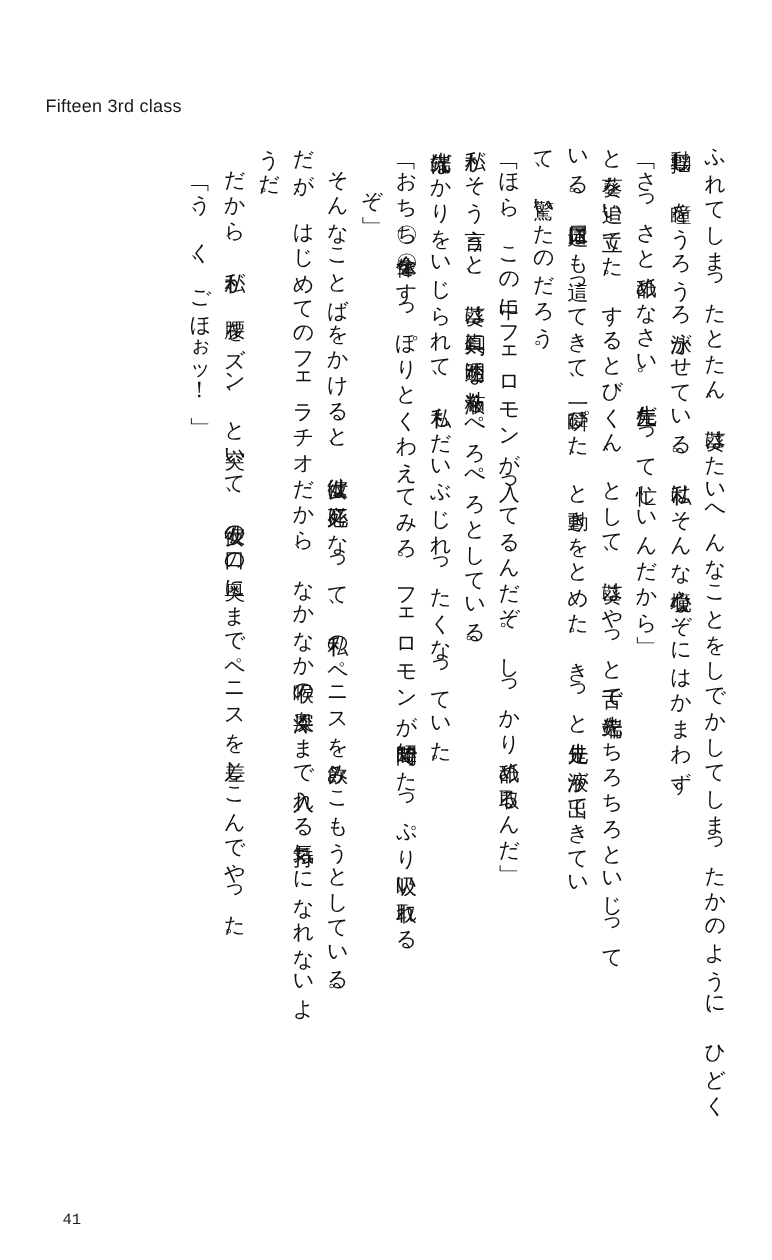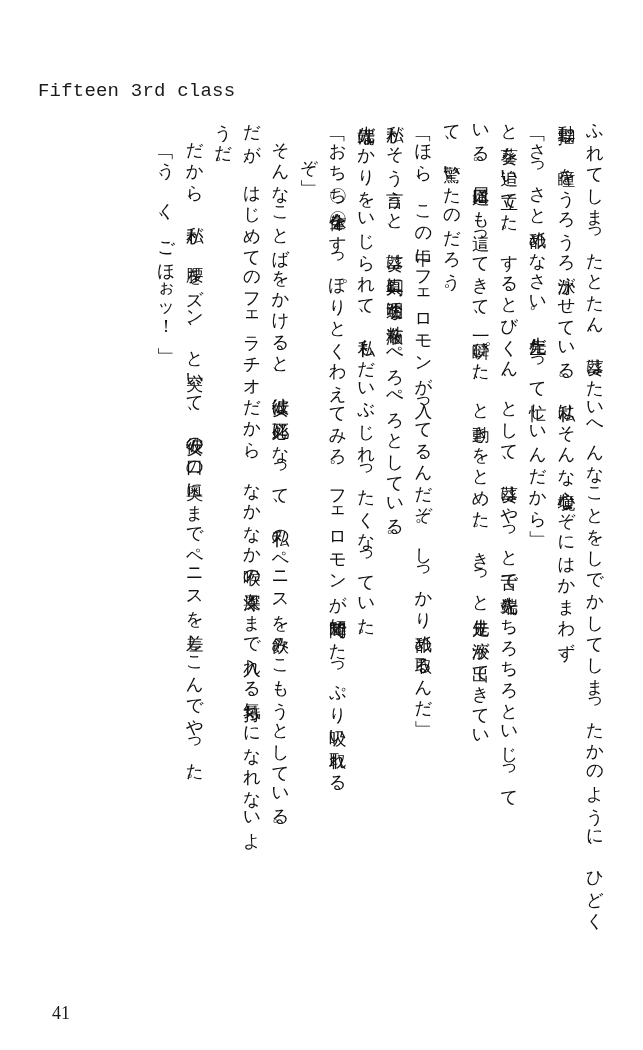--- a/index.html
+++ b/index.html
@@ -27,8 +27,8 @@
     position: absolute;
     left: 38px;
     top: 80px;
-    font-family: Liberation Mono, monospace;
-    font-size: 19px;
+    font-family: Liberation Sans, sans-serif;
+    font-size: 15px;
     letter-spacing: 0.2px;
     color: #1a1a1a;
     white-space: nowrap;

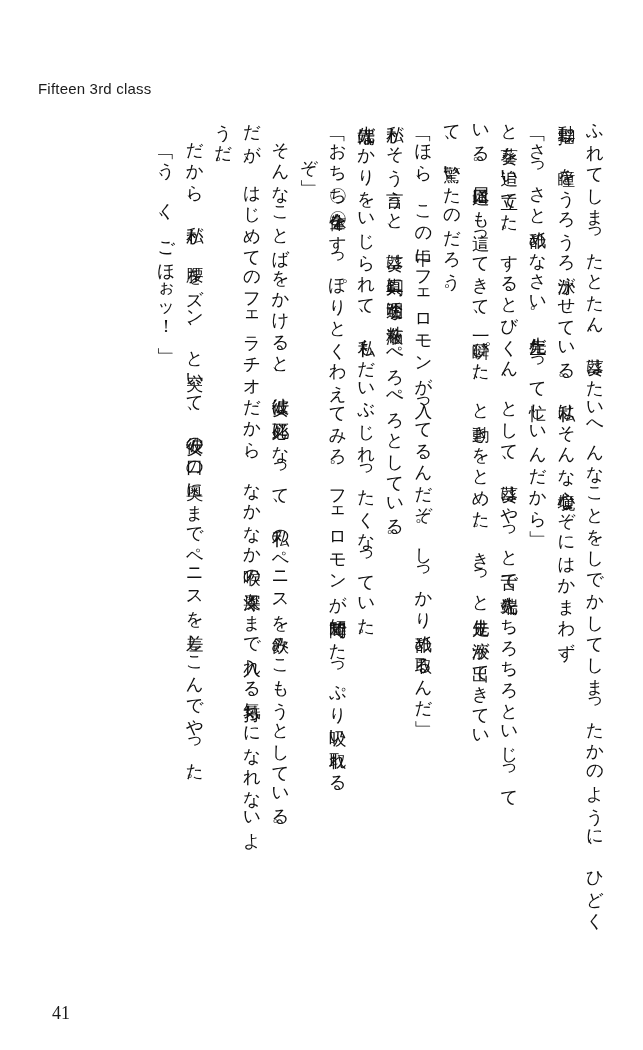--- a/index.html
+++ b/index.html
@@ -39,8 +39,8 @@
     position: absolute;
     left: 52px;
     bottom: 26px;
-    font-family: Liberation Serif, serif;
-    font-size: 18px;
+    font-family: Liberation Mono, monospace;
+    font-size: 13px;
     color: #1a1a1a;
     text-align: right;
   }

